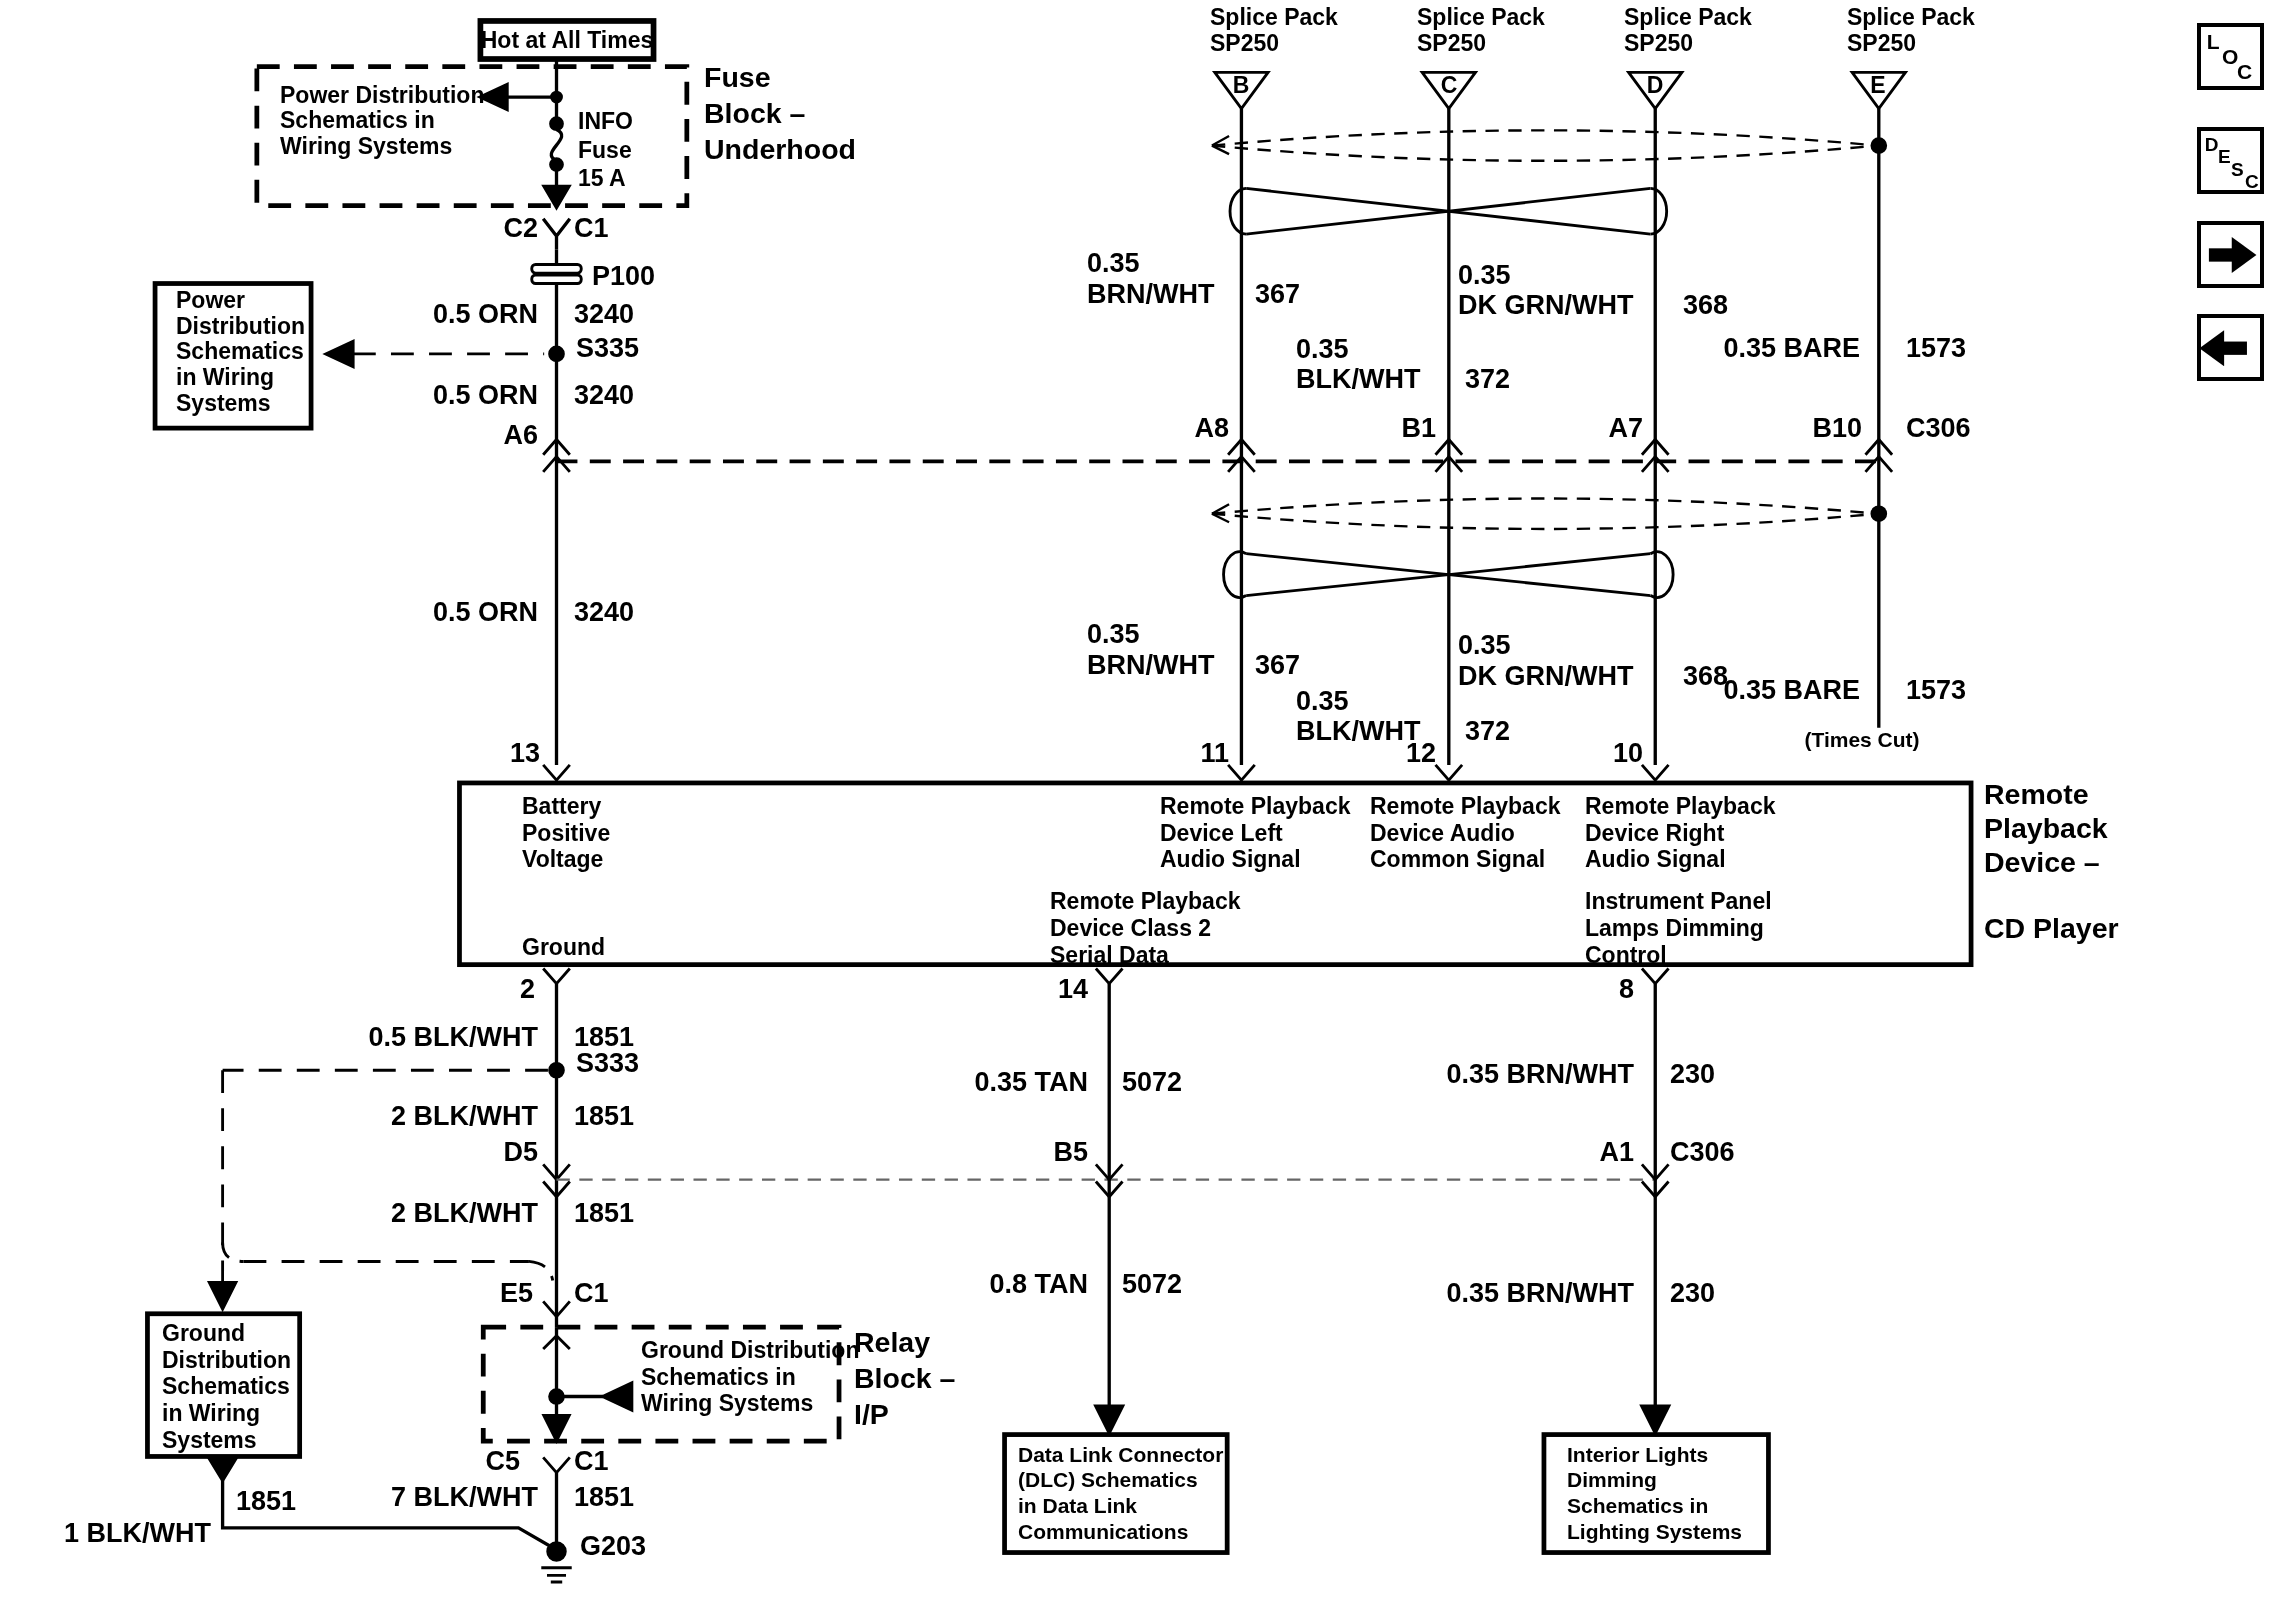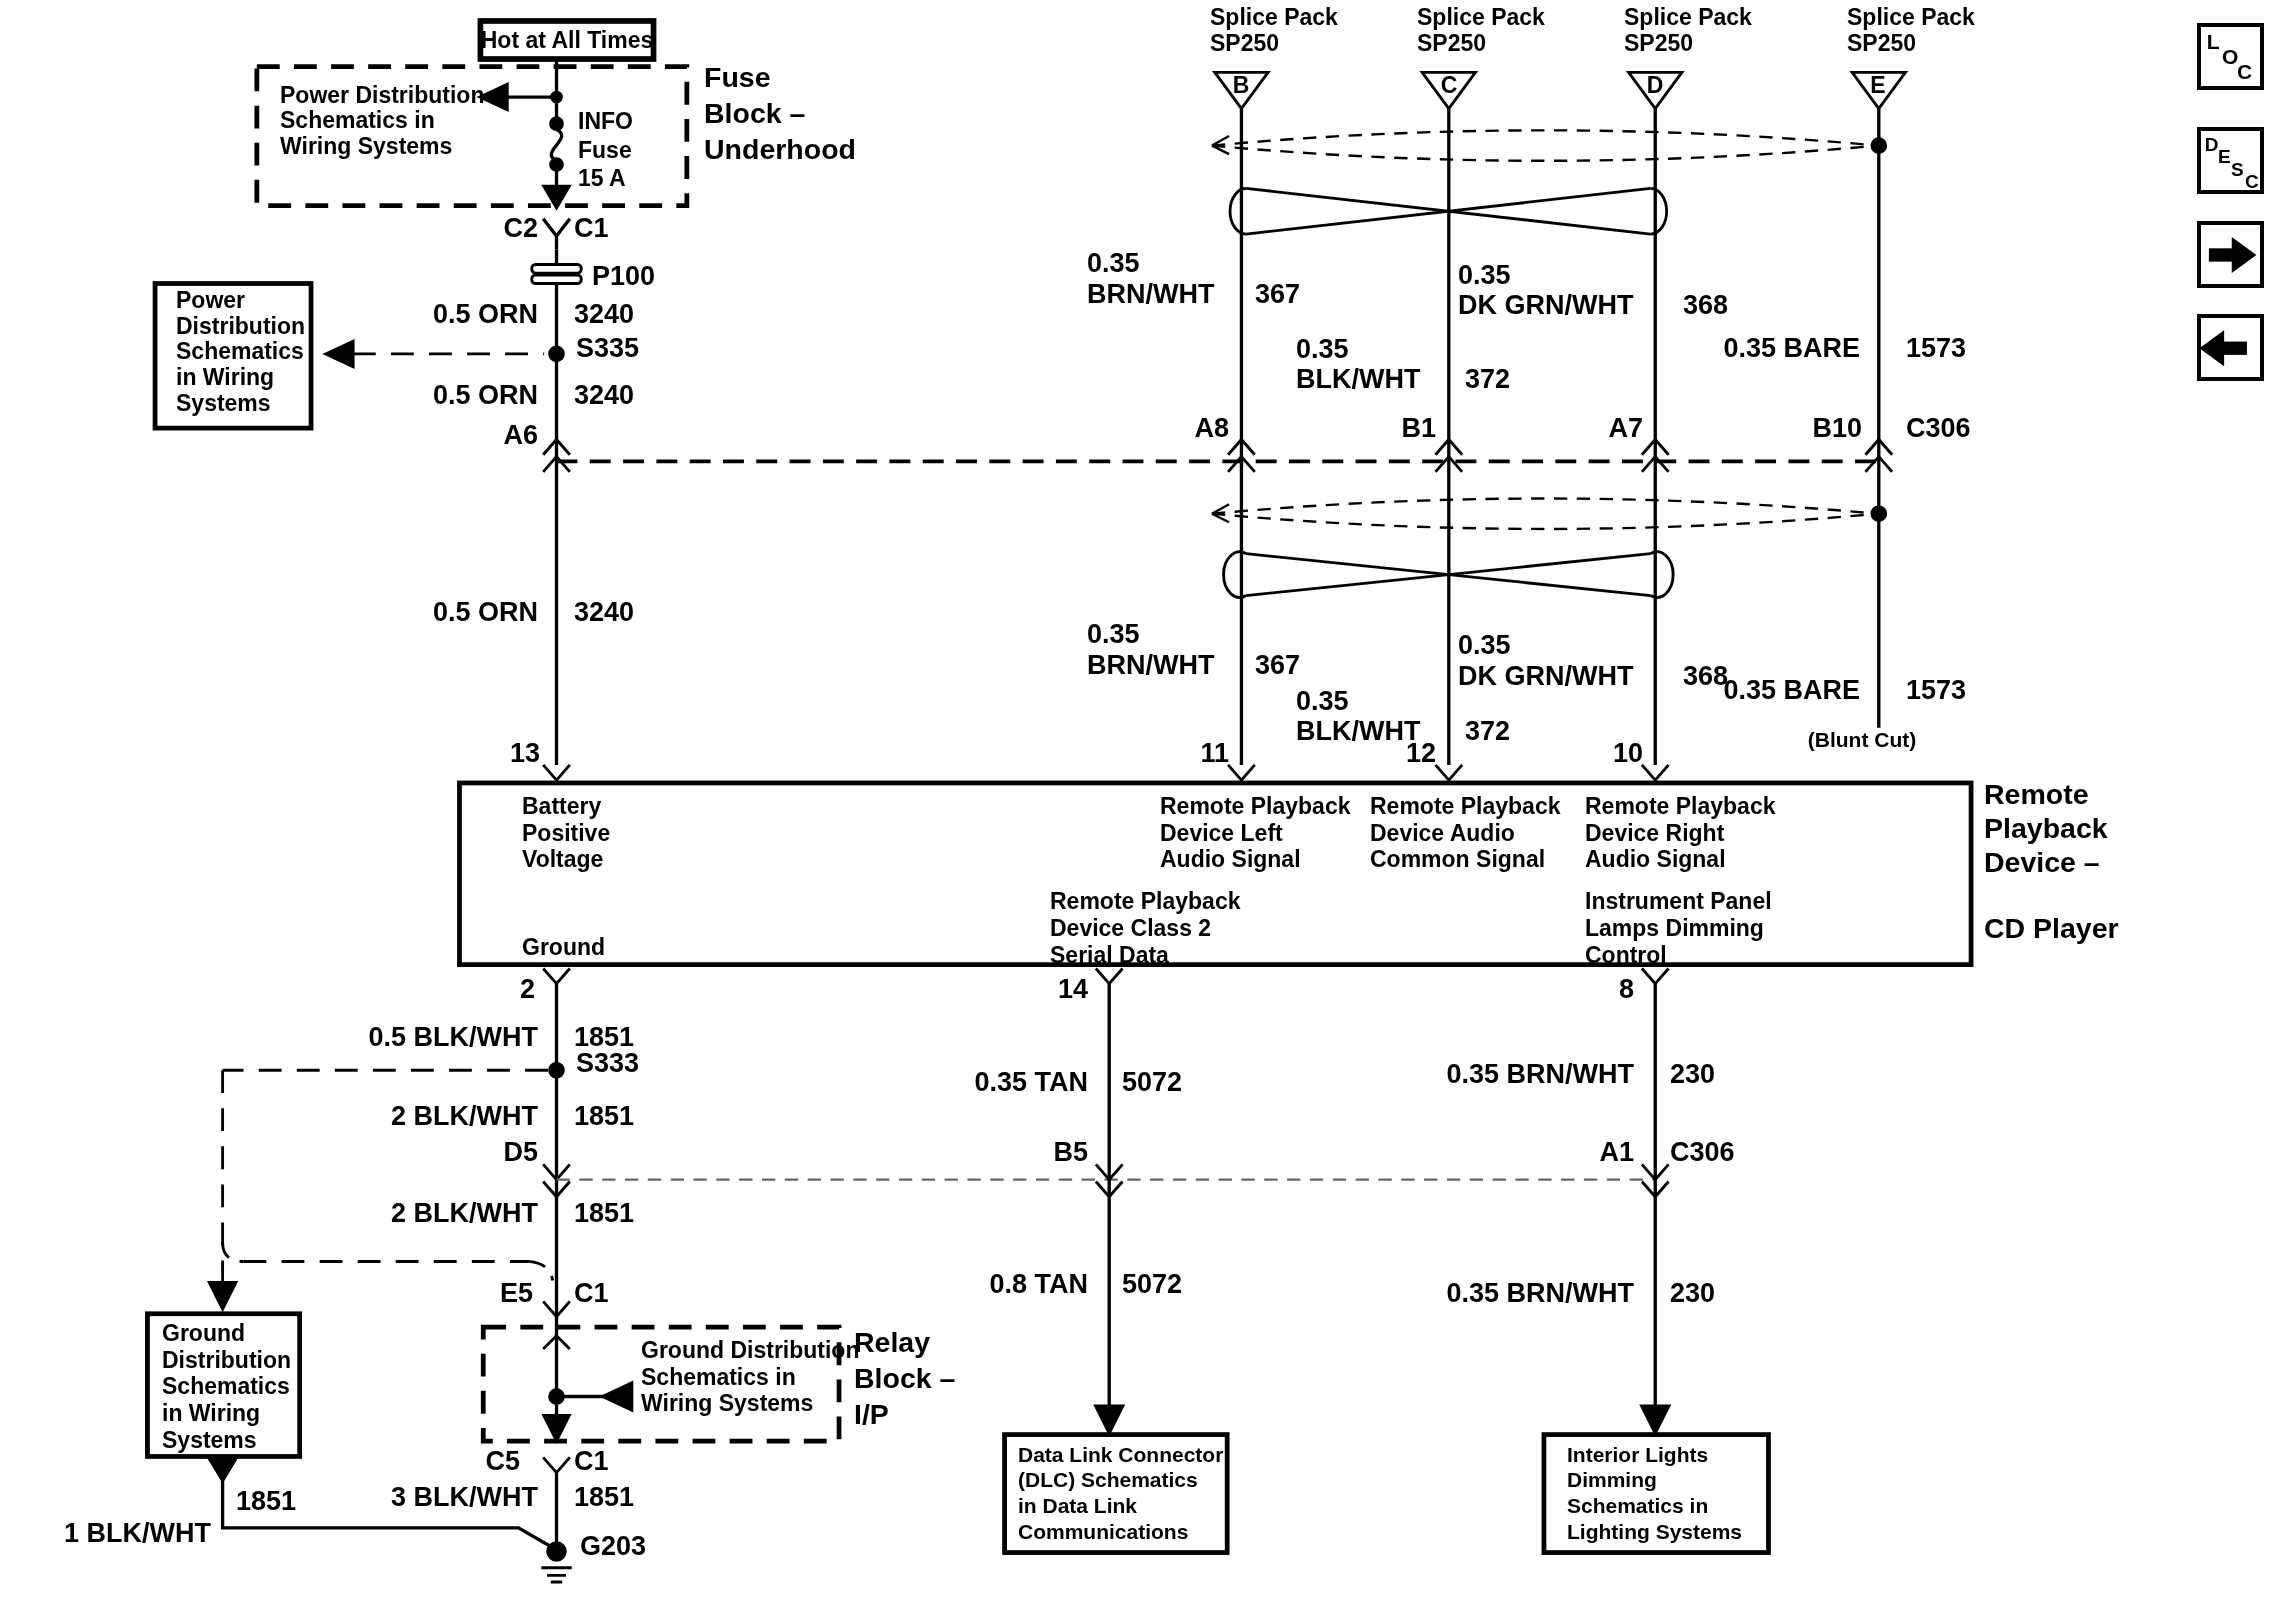--- a/index.html
+++ b/index.html
@@ -245,7 +245,7 @@
 <div class="lb" style="left:1465px;top:718px">372</div>
 <div class="lb r" style="left:1860px;top:677px">0.35 BARE</div>
 <div class="lb" style="left:1906px;top:677px">1573</div>
-<div class="lb s22 c" style="left:1862px;top:729px">(Blunt Cut)</div>
+<div class="lb s22 c" style="left:1862px;top:729px">(Times Cut)</div>
 <div class="lb r" style="left:540px;top:740px">13</div>
 <div class="lb r" style="left:1229px;top:740px">11</div>
 <div class="lb r" style="left:1436px;top:740px">12</div>

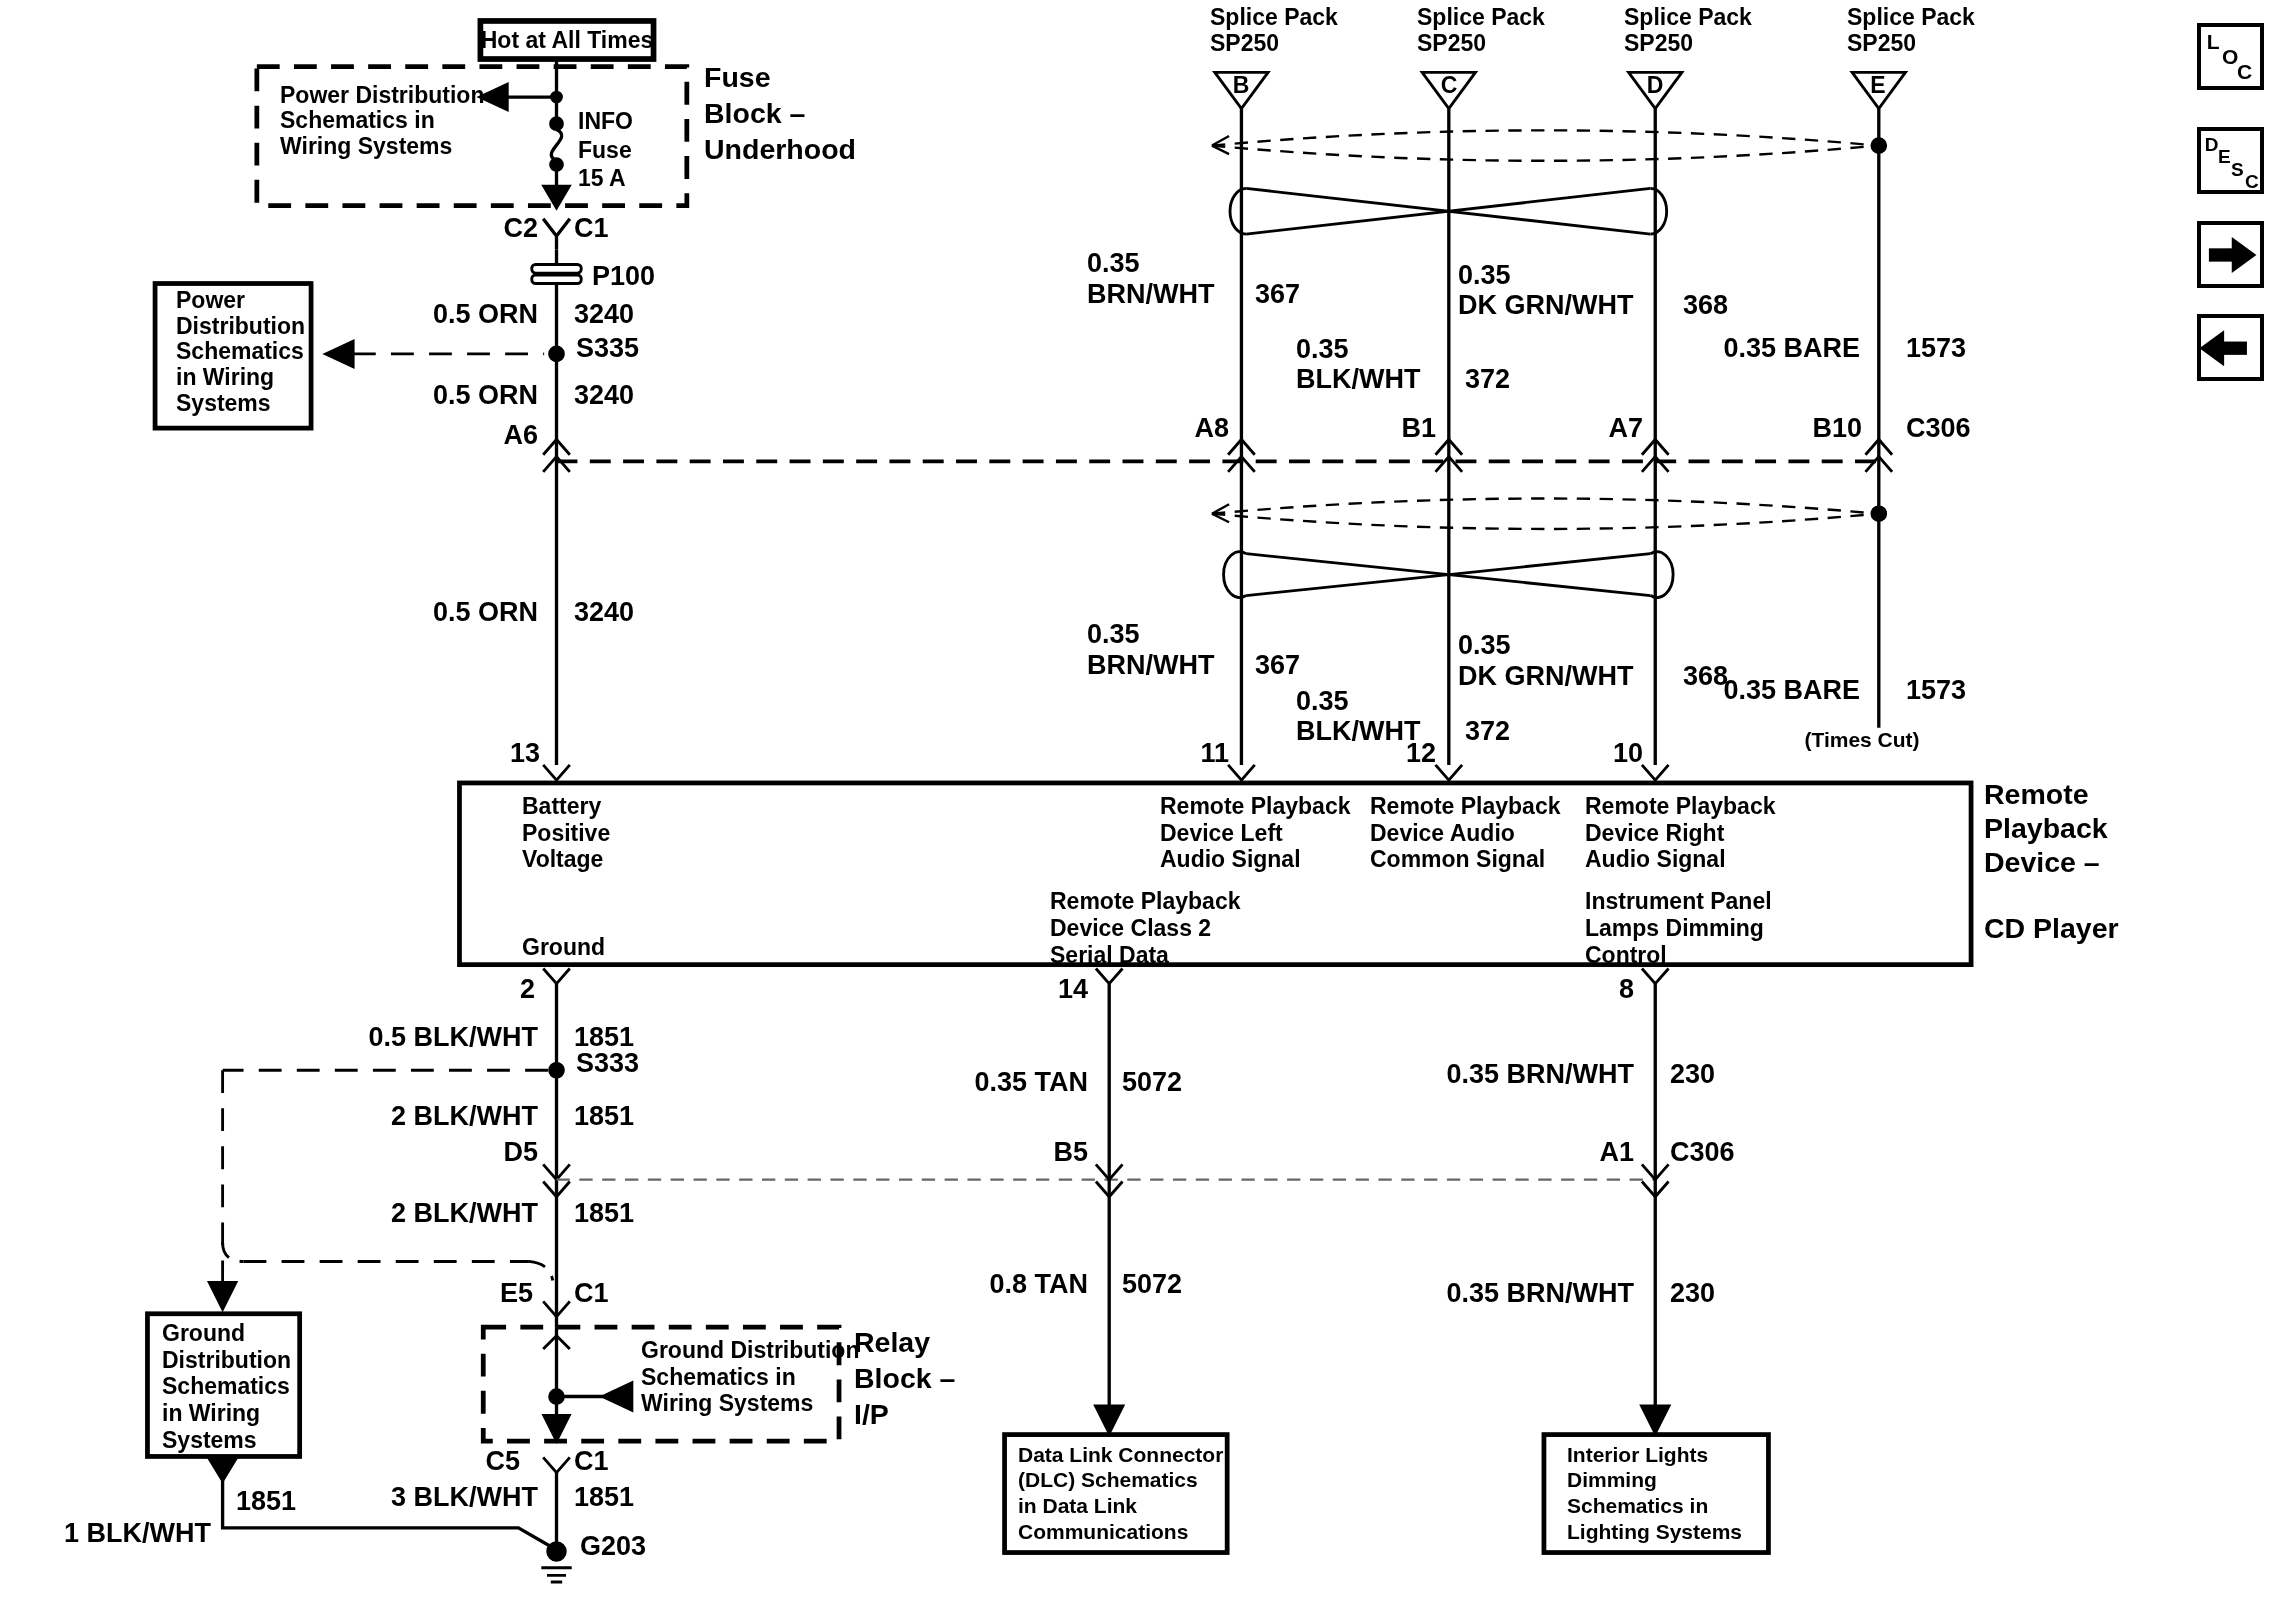--- a/index.html
+++ b/index.html
@@ -308,7 +308,7 @@
 <div class="lb s30" style="left:854px;top:1400px">I/P</div>
 <div class="lb r" style="left:520px;top:1448px">C5</div>
 <div class="lb" style="left:574px;top:1448px">C1</div>
-<div class="lb r" style="left:538px;top:1484px">3 BLK/WHT</div>
+<div class="lb r" style="left:538px;top:1484px">7 BLK/WHT</div>
 <div class="lb" style="left:574px;top:1484px">1851</div>
 <div class="lb" style="left:580px;top:1533px">G203</div>
 

